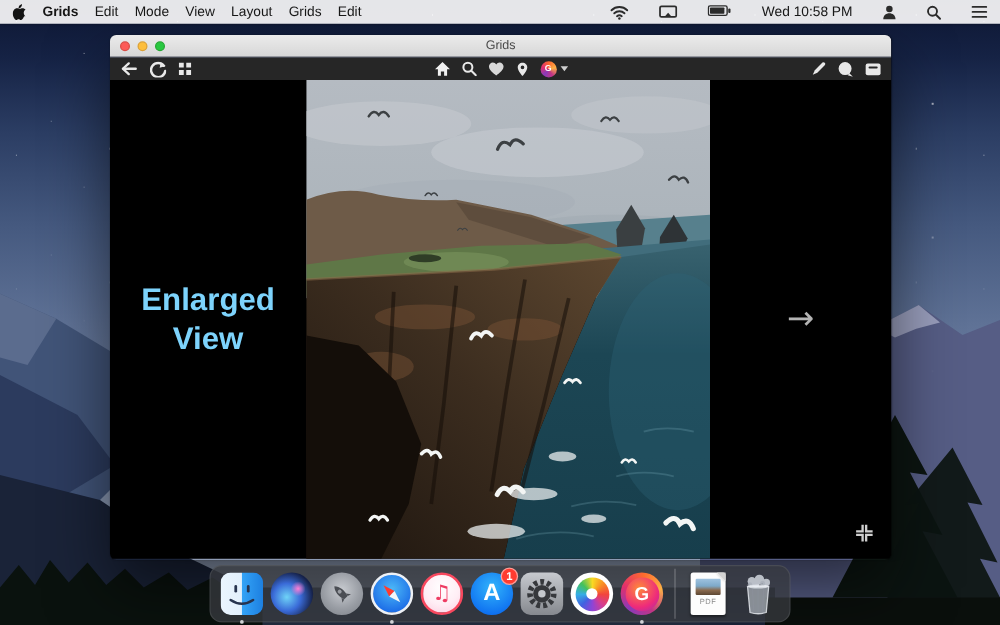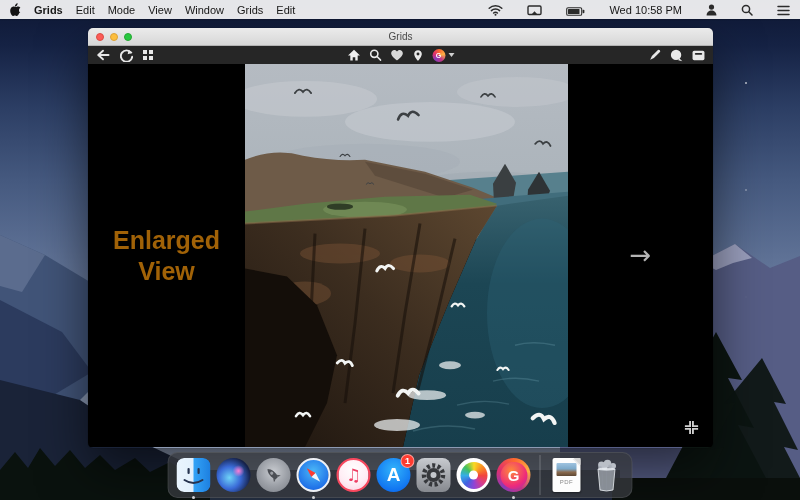--- a/index.html
+++ b/index.html
@@ -137,7 +137,7 @@
       <span class="mb-item">Edit</span>
       <span class="mb-item">Mode</span>
       <span class="mb-item">View</span>
-      <span class="mb-item">Window</span>
+      <span class="mb-item">Layout</span>
       <span class="mb-item">Grids</span>
       <span class="mb-item">Edit</span>
     </div>

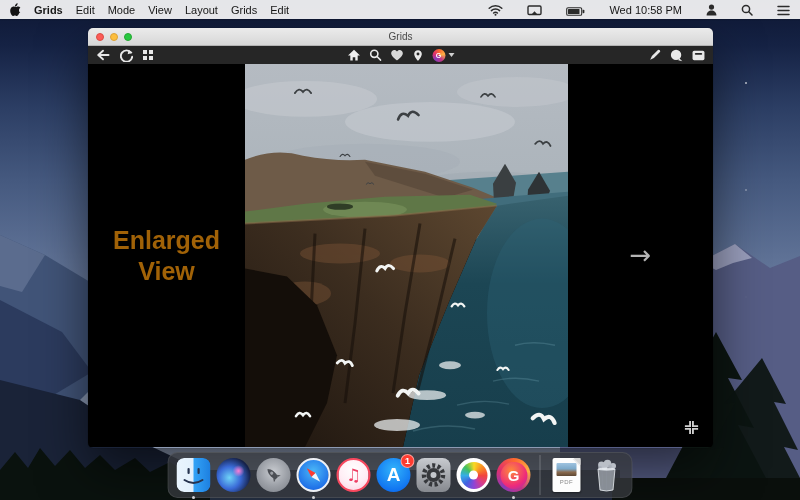--- a/index.html
+++ b/index.html
@@ -25,7 +25,7 @@
     font-size:11px; color:#161616; box-shadow:0 0 2px rgba(0,0,0,.35); }
   .menubar .left { display:flex; align-items:center; gap:13px; }
   .menubar .left .app-name { font-weight:bold; }
-  .menubar .right { margin-left:auto; display:flex; align-items:flex-end; gap:24px; }
+  .menubar .right { margin-left:auto; display:flex; align-items:flex-start; gap:24px; }
   .menubar svg { display:block; }
   .mb-item { cursor:default; }
 

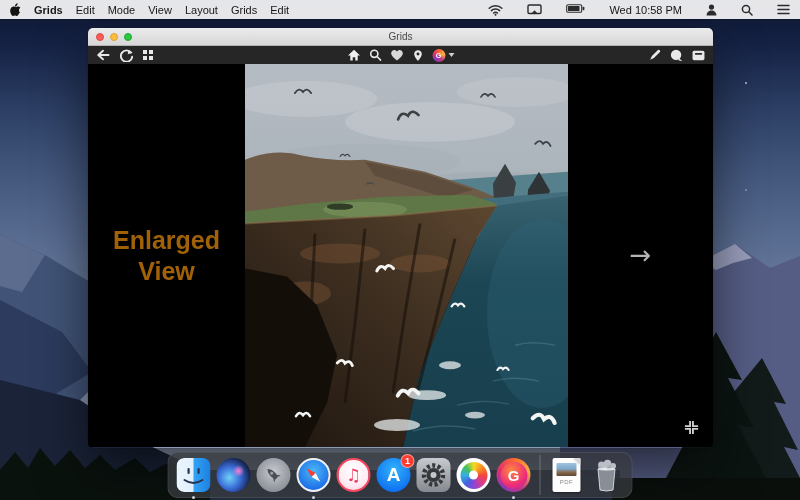--- a/index.html
+++ b/index.html
@@ -53,7 +53,7 @@
 
   .content { height:383px; background:#000; display:flex; position:relative; }
   .left-panel { width:157px; display:flex; align-items:center; justify-content:center; }
-  .mode-text { color:#a16207; font-weight:bold; font-size:25px; line-height:1.22; text-align:center; }
+  .mode-text { color:#7dd3fc; font-weight:bold; font-size:25px; line-height:1.22; text-align:center; }
   .photo { width:323px; height:383px; position:relative; }
   .photo svg { display:block; width:100%; height:100%; }
   .right-panel { flex:1; position:relative; }

